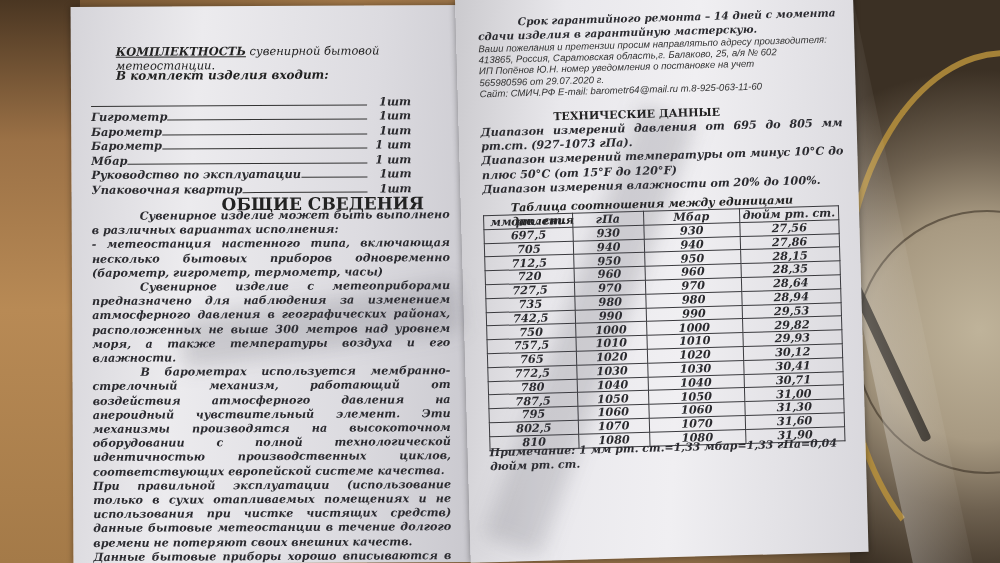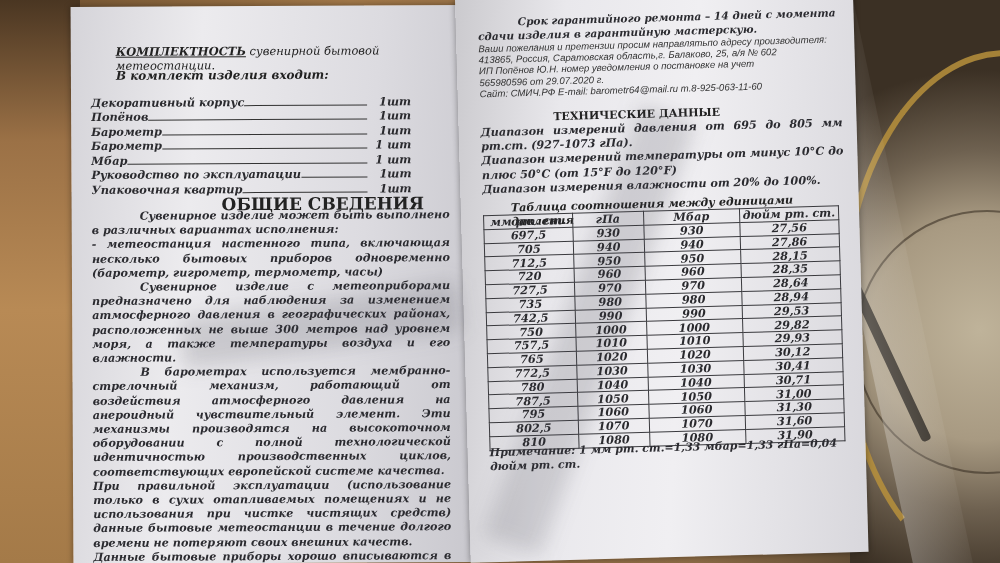--- a/index.html
+++ b/index.html
@@ -95,7 +95,6 @@
 
   <div class="kit-list">
     <div class="kit-row">
-        <span class="name">Декоративный корпус</span>
         <span class="fill"></span>
         <span class="qty">1шт</span>
       </div>

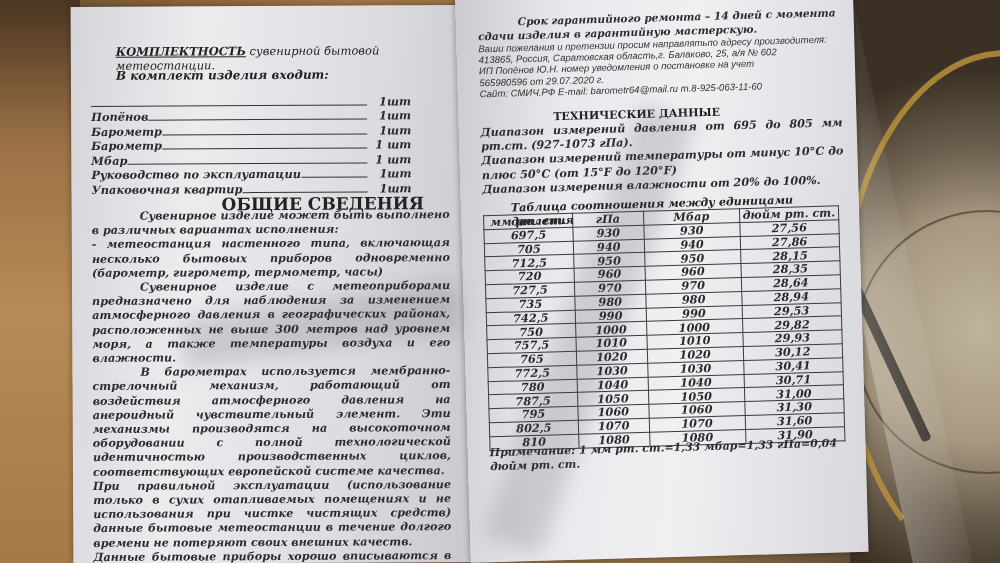--- a/index.html
+++ b/index.html
@@ -99,7 +99,7 @@
         <span class="qty">1шт</span>
       </div>
     <div class="kit-row">
-        <span class="name">Попёнов</span>
+        <span class="name">Гигрометр</span>
         <span class="fill"></span>
         <span class="qty">1шт</span>
       </div>

